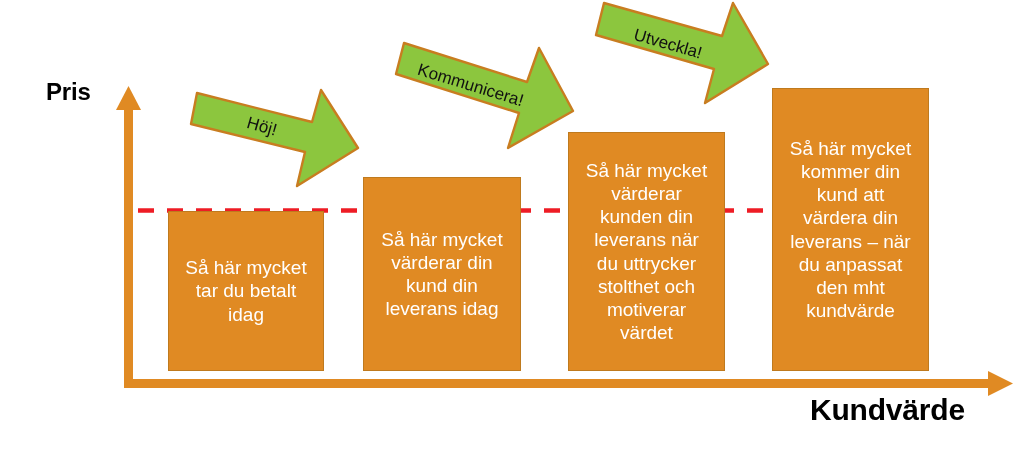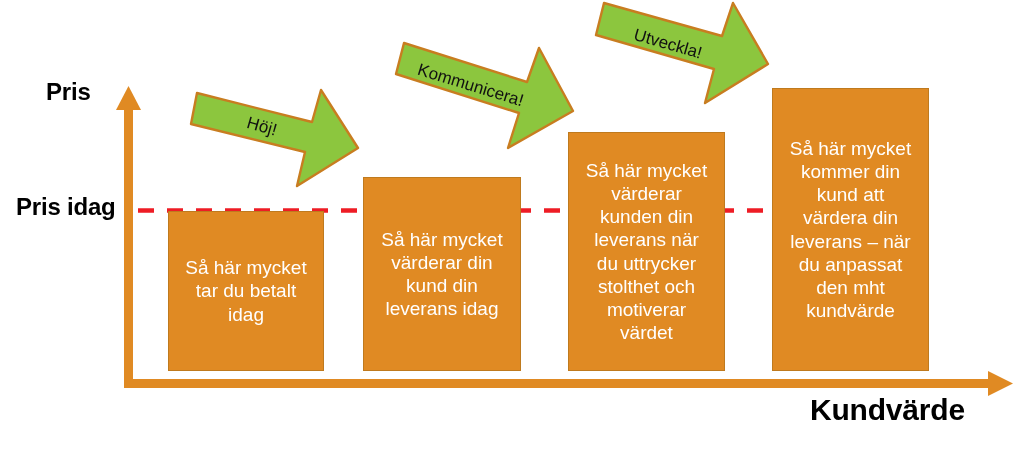--- a/index.html
+++ b/index.html
@@ -94,7 +94,6 @@
   </svg>
 
   <div class="axis-title" id="pris-title">Pris</div>
-  <div class="axis-title" id="pris-idag-label">Pris idag</div>
   <div class="axis-title" id="kundvarde-title">Kundvärde</div>
 
   <div class="bar" style="left:168px; top:211px; width:156px; height:160px;">

